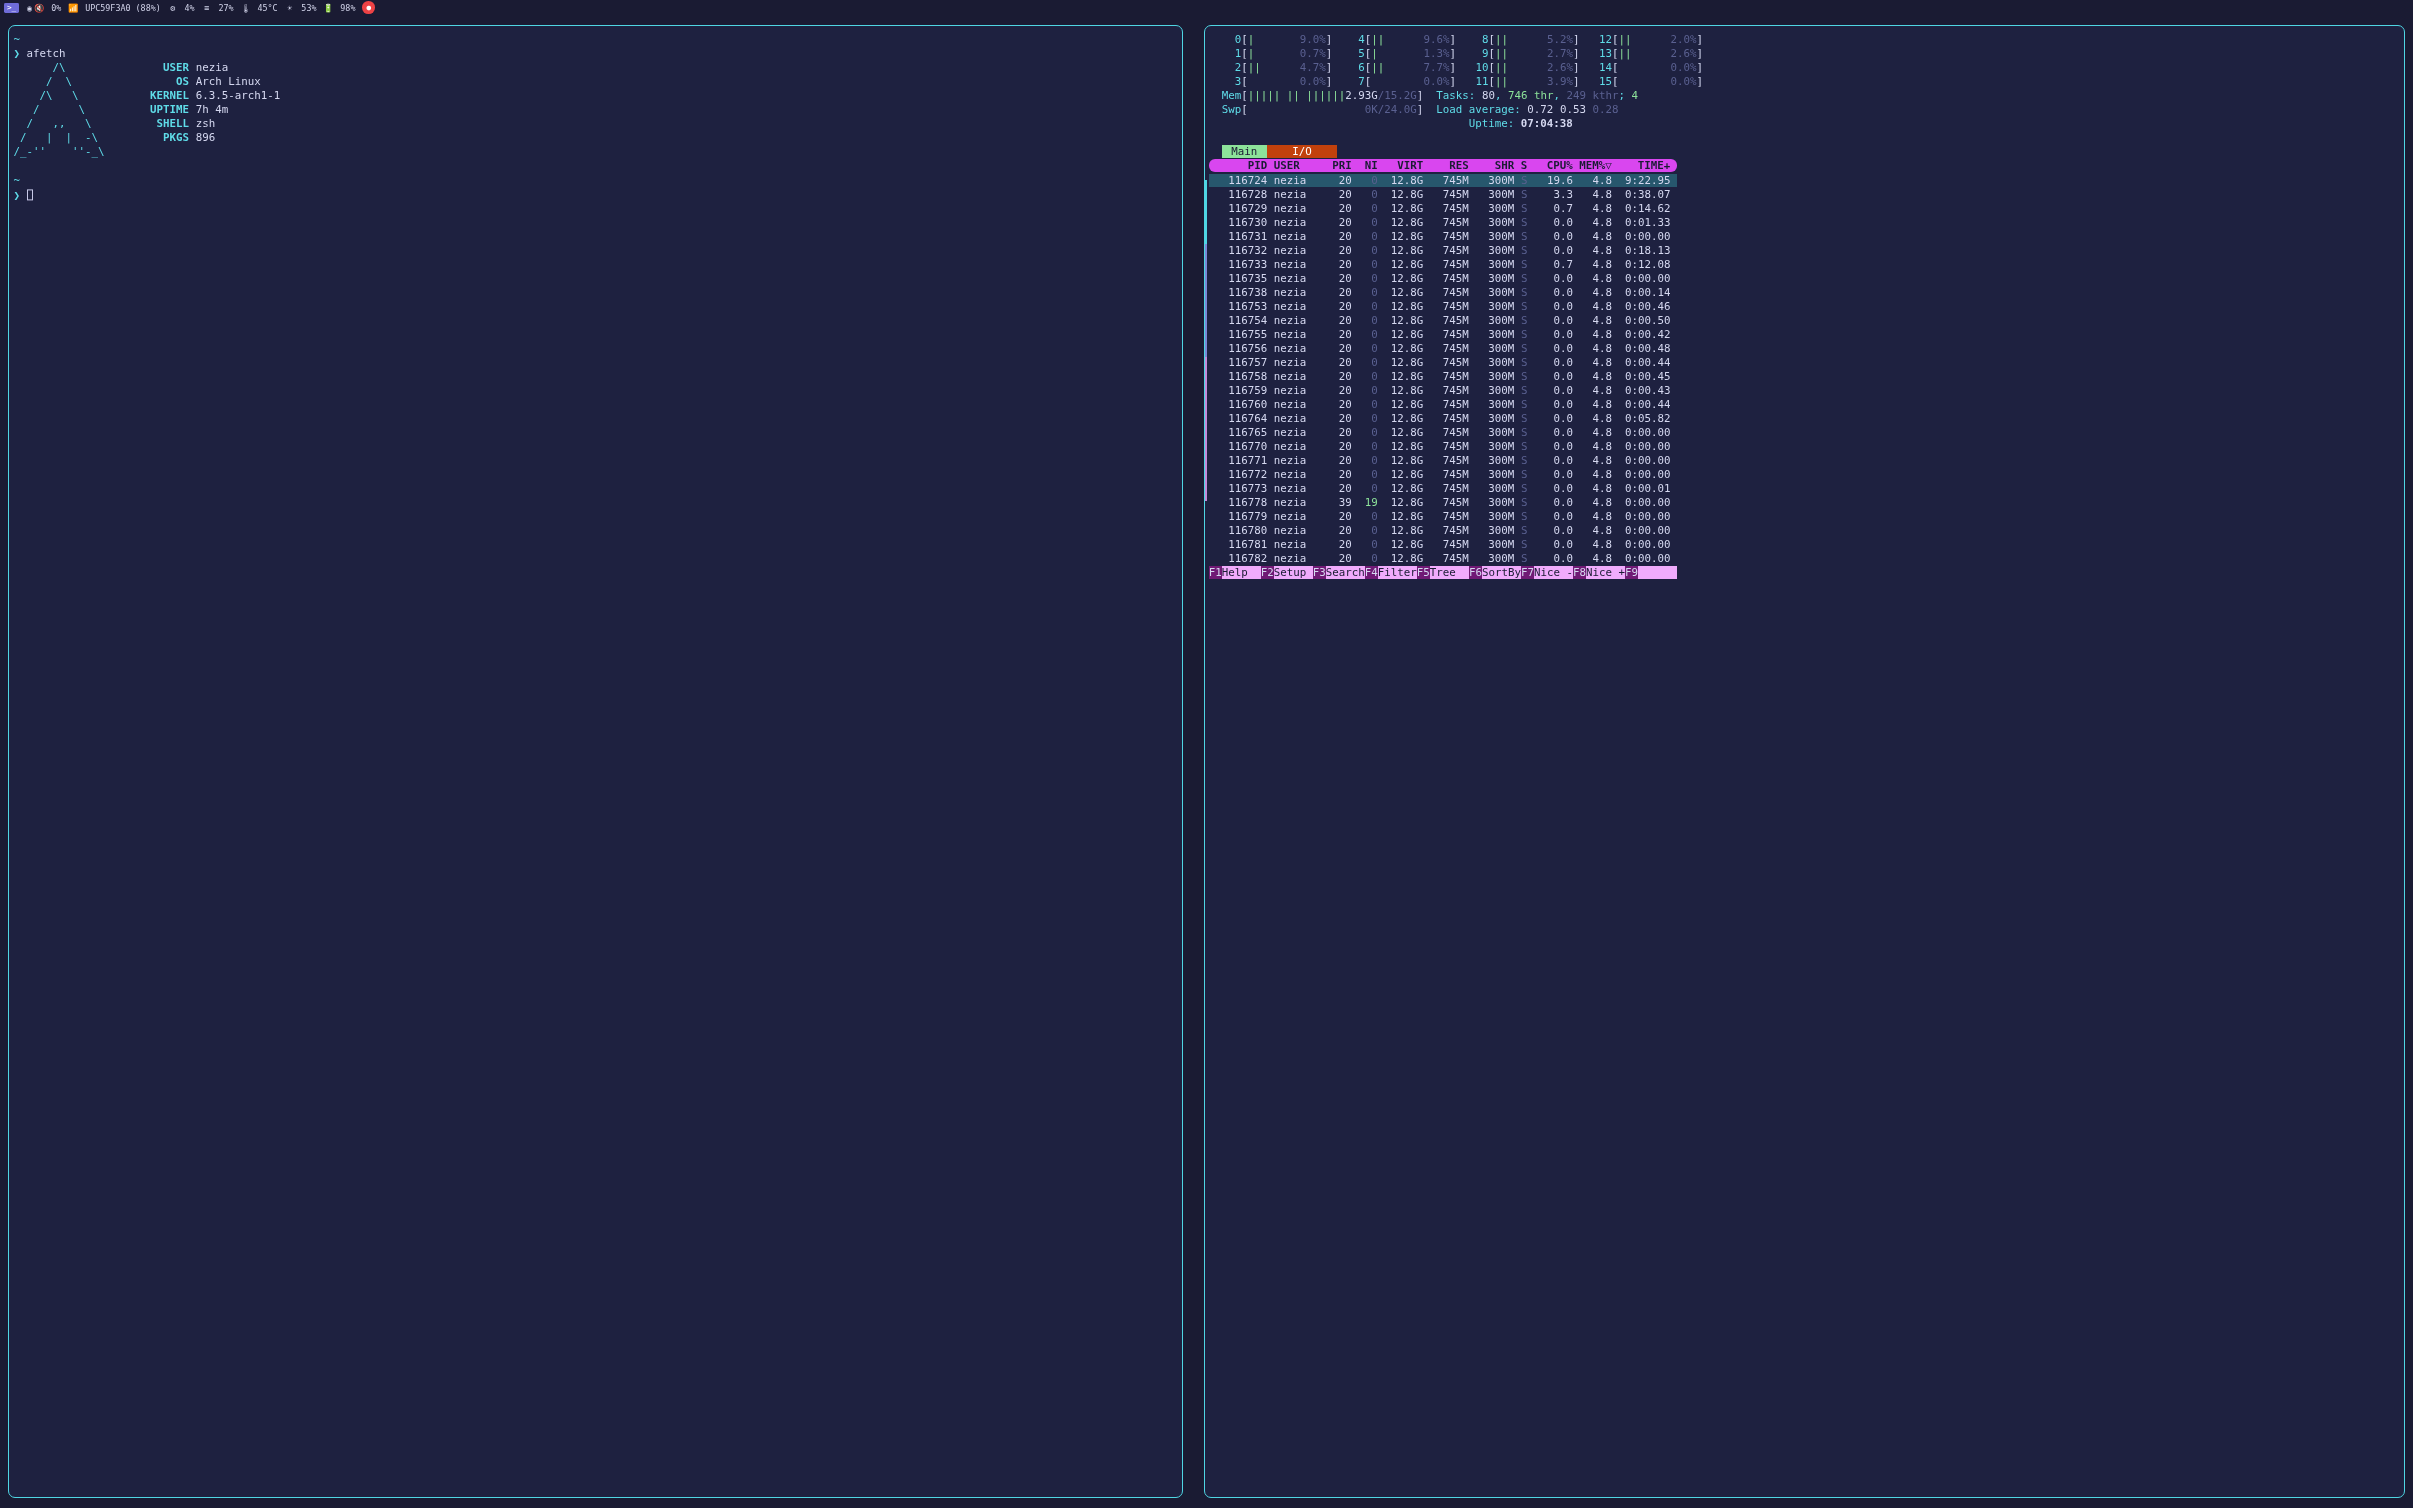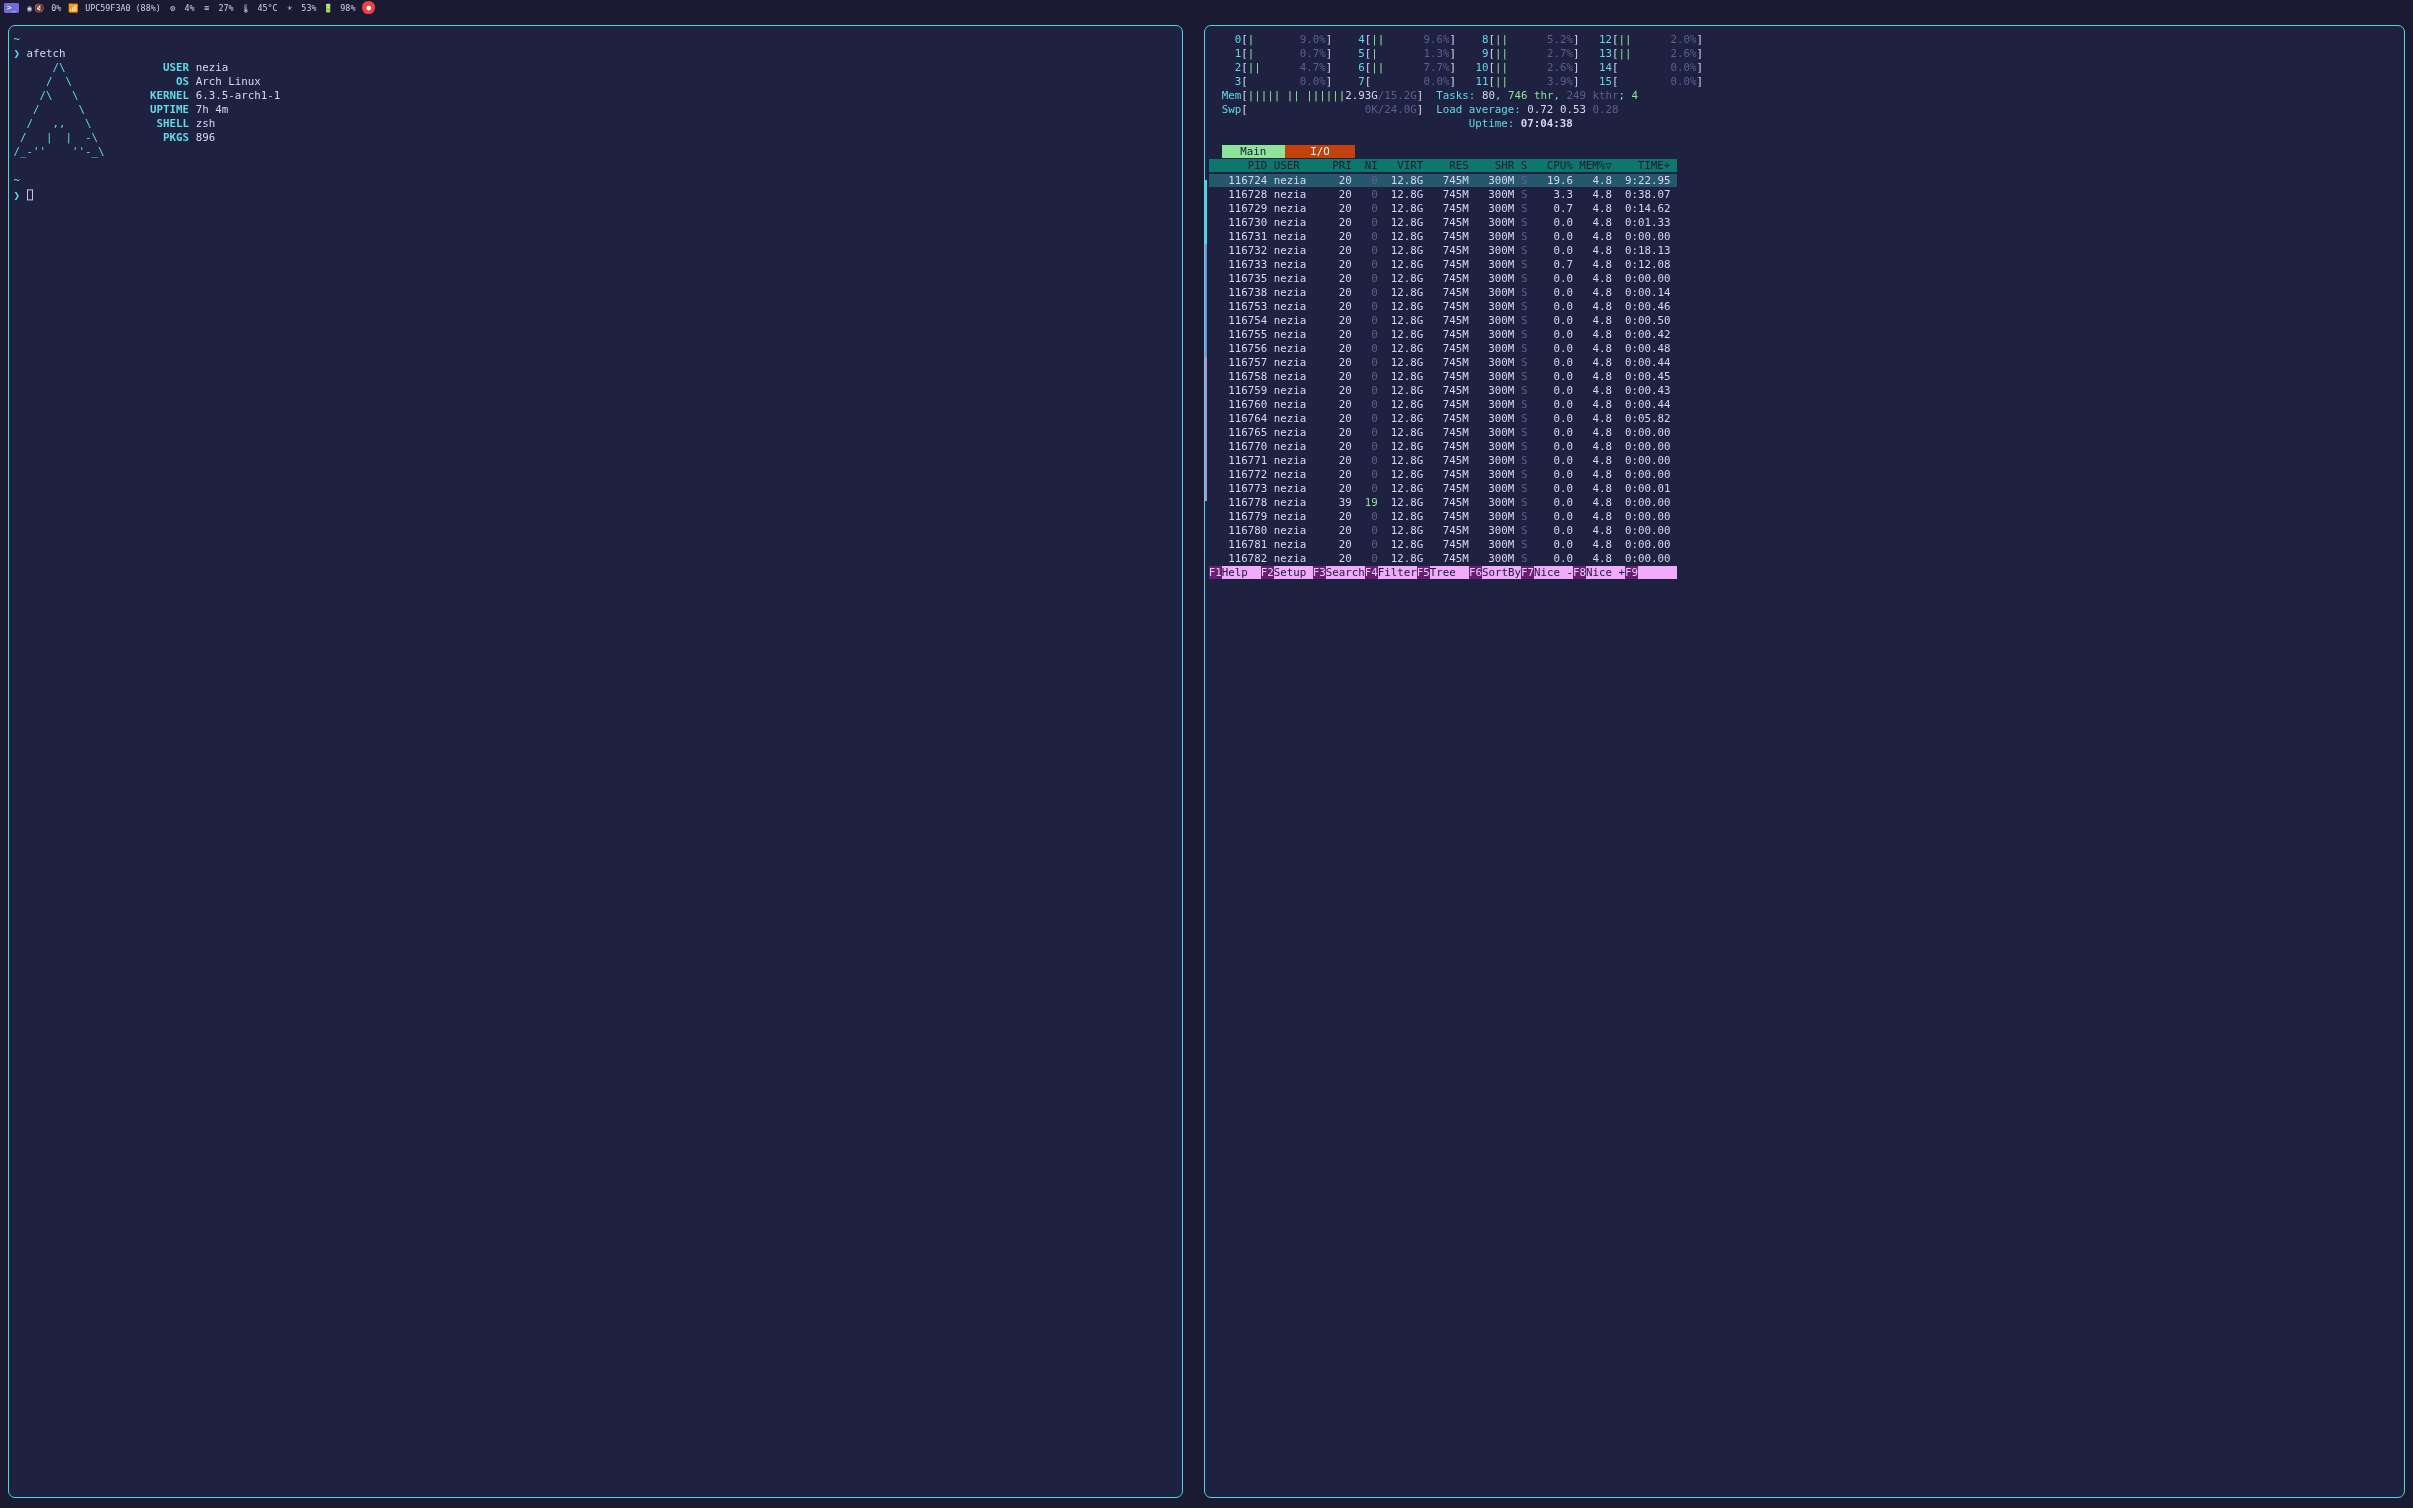--- a/index.html
+++ b/index.html
@@ -58,7 +58,7 @@
     color:#1a1b33;
     font-weight:normal;
   }
-  .hdr-tab-main { background:#8de39a; color:#1a1b33; padding:0 12px;}
+  .hdr-tab-main { background:#8de39a; color:#1a1b33; padding:0 3px;}
   .hdr-tab-io { background:#c2410c; color:#fff; padding:0 19px; }
   .row-sel { background:#27576d; color:#c9f0f5;}
   .fnbar { background:#f0abfc; color:#1a1b33; }

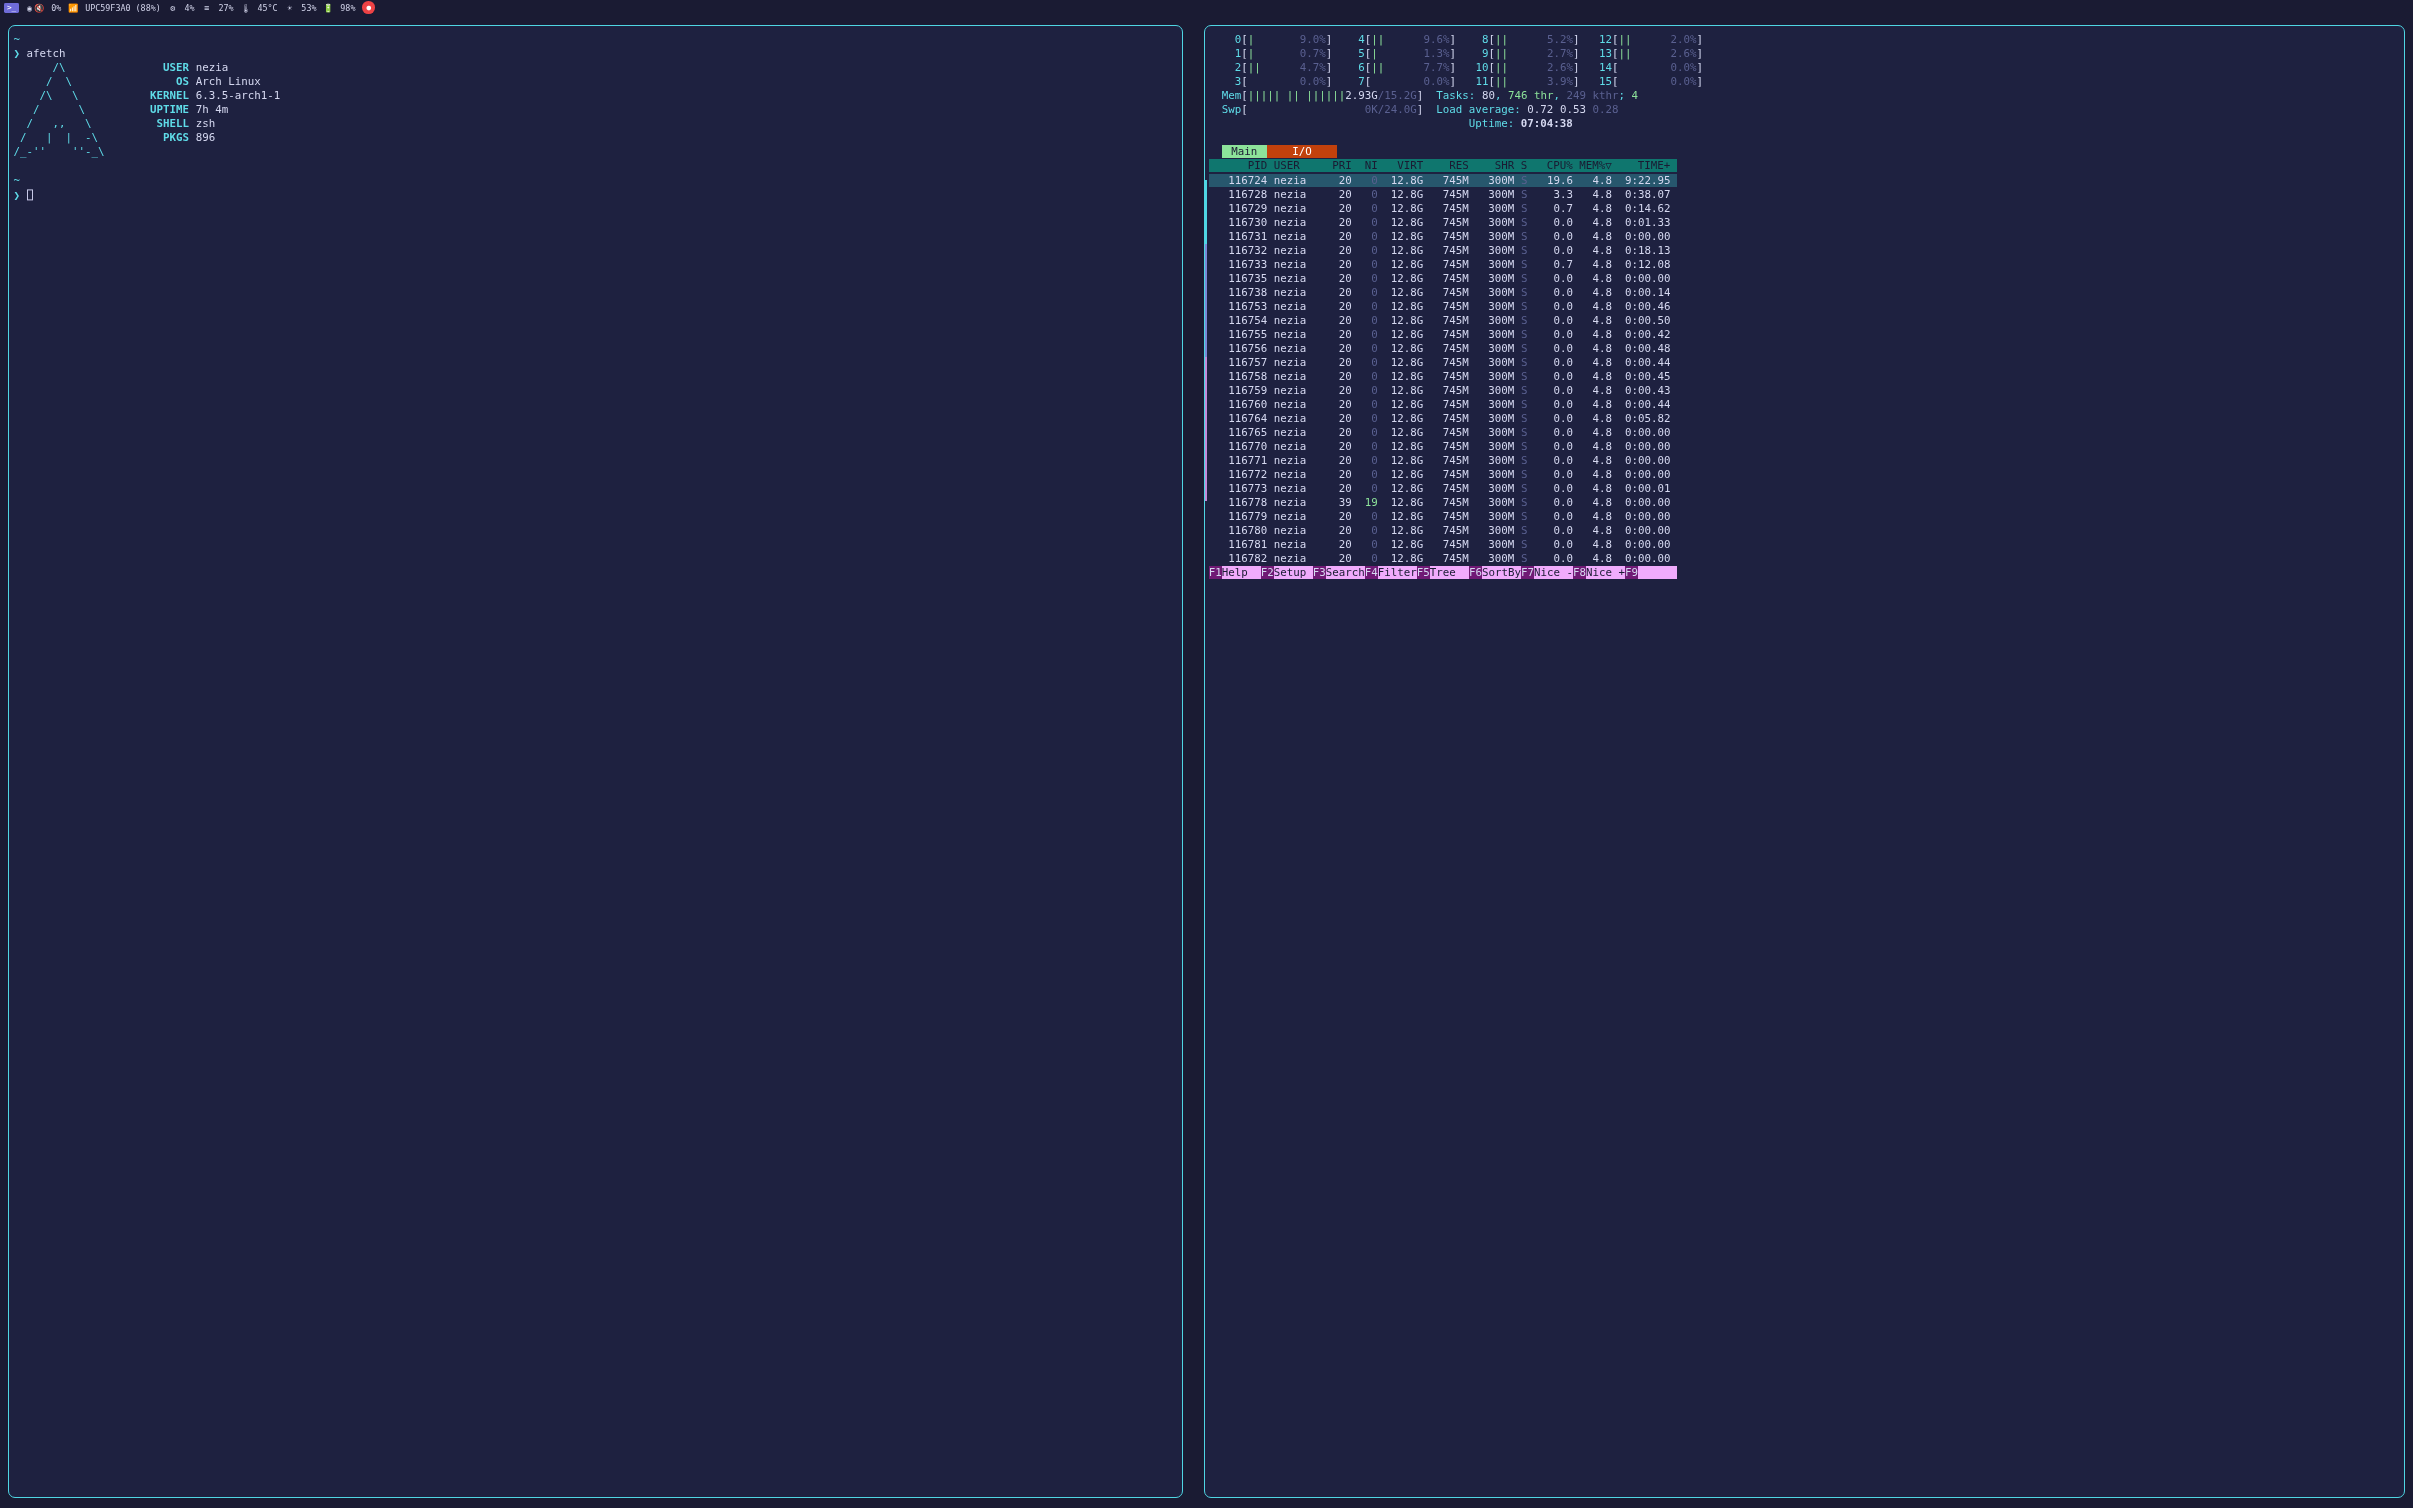--- a/index.html
+++ b/index.html
@@ -54,9 +54,10 @@
   .white { color:#d5d8f0; }
   .green { color:#8de39a; }
   .hdr {
-    background:#0f766e;
+    background:#d946ef;
     color:#1a1b33;
-    font-weight:normal;
+    font-weight:bold;
+    border-radius:6px;
   }
   .hdr-tab-main { background:#8de39a; color:#1a1b33; padding:0 3px;}
   .hdr-tab-io { background:#c2410c; color:#fff; padding:0 19px; }

